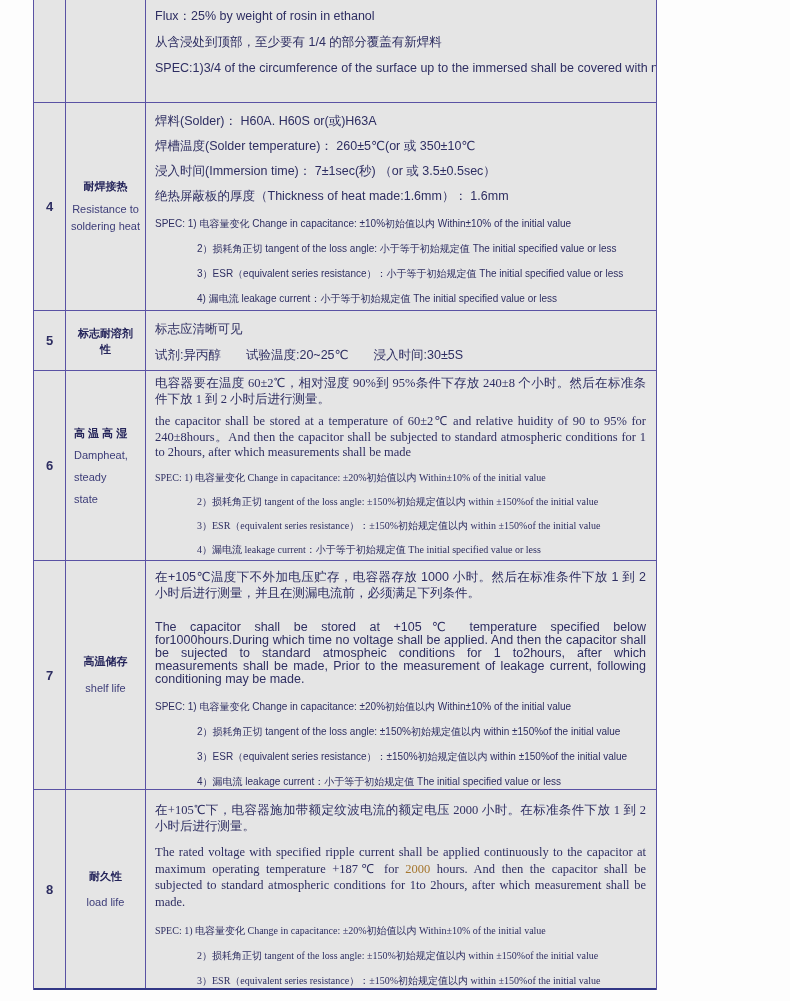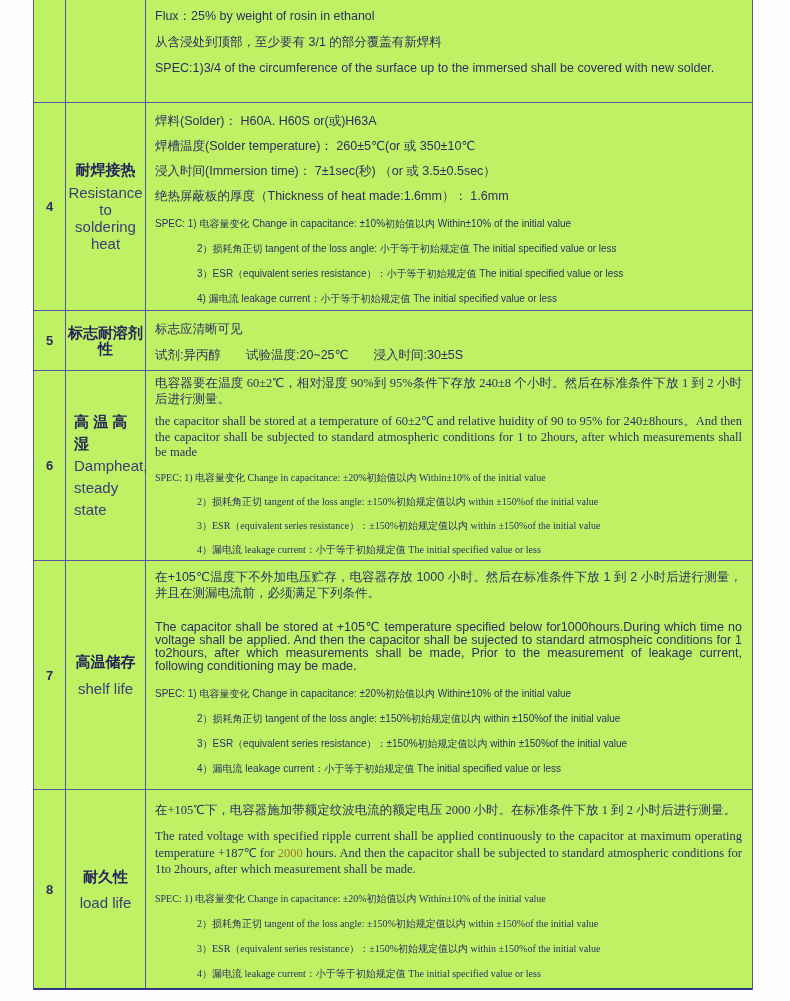--- a/index.html
+++ b/index.html
@@ -13,8 +13,8 @@
   *{margin:0;padding:0;box-sizing:border-box;}
   html,body{width:790px;height:1001px;background:#fdfdfd;overflow:hidden;
     font-family:"Liberation Sans","DejaVu Sans",sans-serif;color:var(--tx);}
-  .doc-table{position:absolute;left:33px;top:0;width:720px;
-    border-left:1.6px solid var(--bc);border-right:1.6px solid var(--bc);background:#bef264;}
+  .doc-table{position:absolute;left:33px;top:0;width:624px;
+    border-left:1.6px solid var(--bc);border-right:1.6px solid var(--bc);background:#e5e5e5;}
   .row{display:flex;border-bottom:1.6px solid var(--bc);}
   .row.last{border-bottom:2.4px solid var(--bc-dark);}
   .cell-no{width:32px;flex:0 0 32px;border-right:1.6px solid var(--bc);

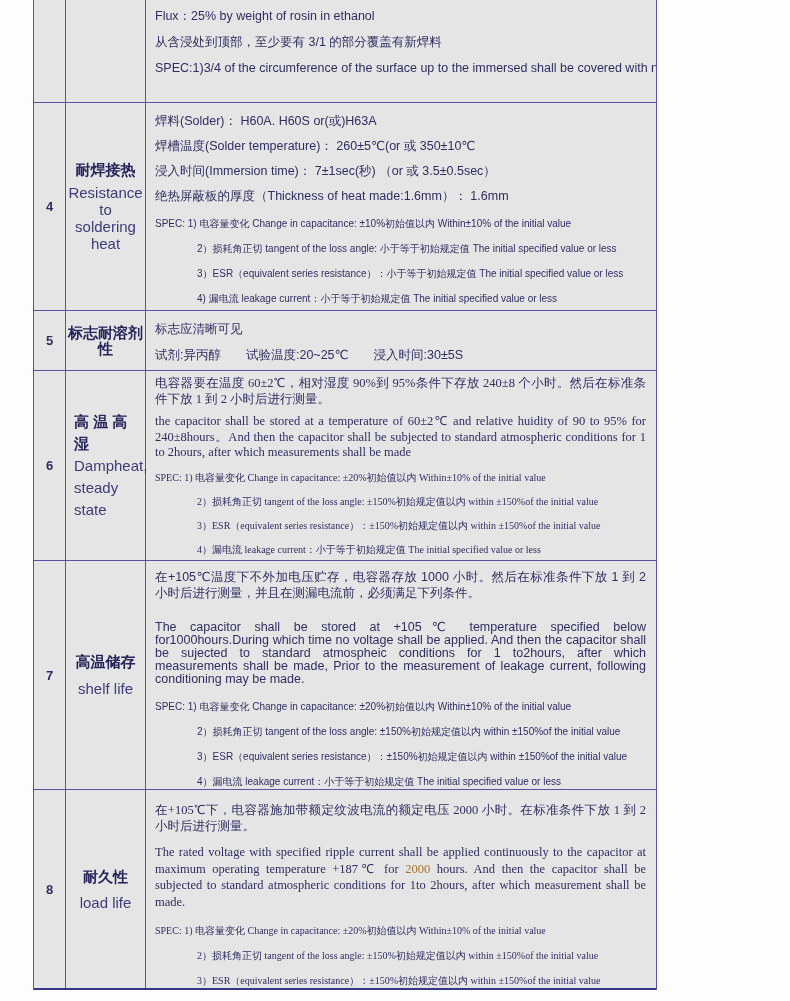--- a/index.html
+++ b/index.html
@@ -70,7 +70,7 @@
     <div class="cell-label"></div>
     <div class="cell-content">
       <div class="pline">Flux：25%  by weight of rosin in ethanol</div>
-      <div class="pline">从含浸处到顶部，至少要有 3/1 的部分覆盖有新焊料</div>
+      <div class="pline">从含浸处到顶部，至少要有 1/4 的部分覆盖有新焊料</div>
       <div class="pline">SPEC:1)3/4 of the circumference of the surface up to the immersed shall be covered with new solder.</div>
     </div>
   </div>

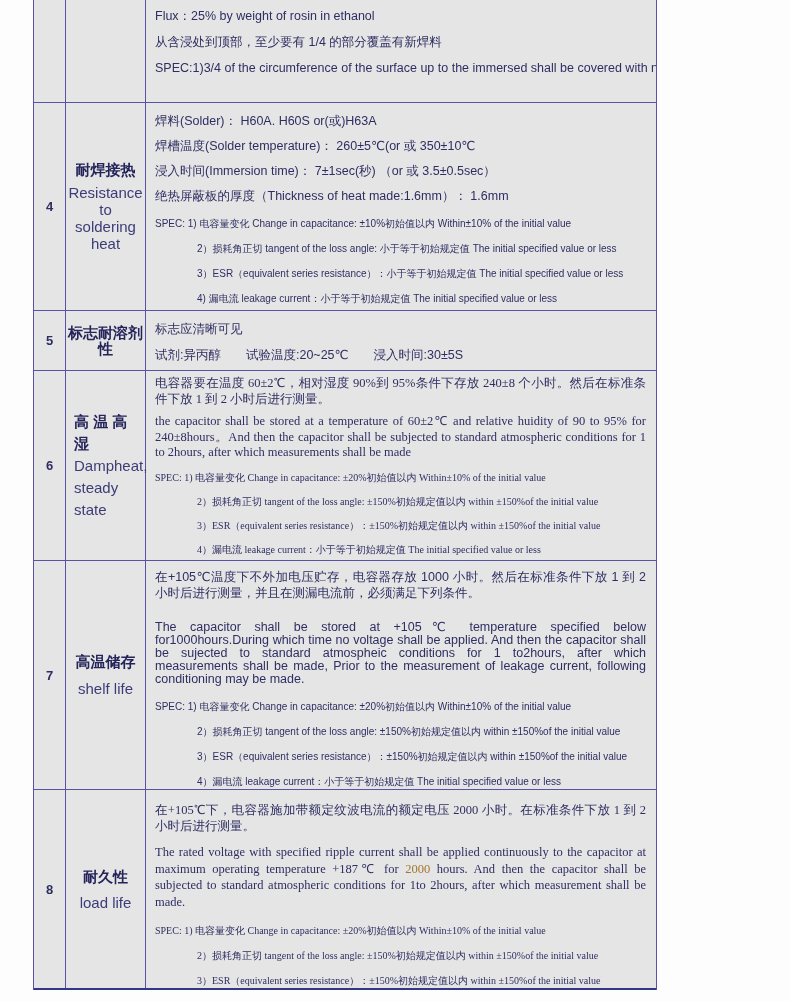--- a/index.html
+++ b/index.html
@@ -22,7 +22,7 @@
     font-size:13px;font-weight:700;color:var(--tx);}
   .cell-label{width:80px;flex:0 0 80px;border-right:1.6px solid var(--bc);
     display:flex;flex-direction:column;align-items:center;justify-content:center;
-    text-align:center;font-size:15px;line-height:17px;padding:2px;}
+    text-align:center;font-size:11px;line-height:17px;padding:2px;}
   .cell-label .cn{color:var(--tx-cn);font-weight:700;}
   .cell-label .en{color:var(--tx-en);margin-top:6px;}
   .cell-content{flex:1;padding:0 10px 0 9px;font-size:12.5px;overflow:hidden;}

